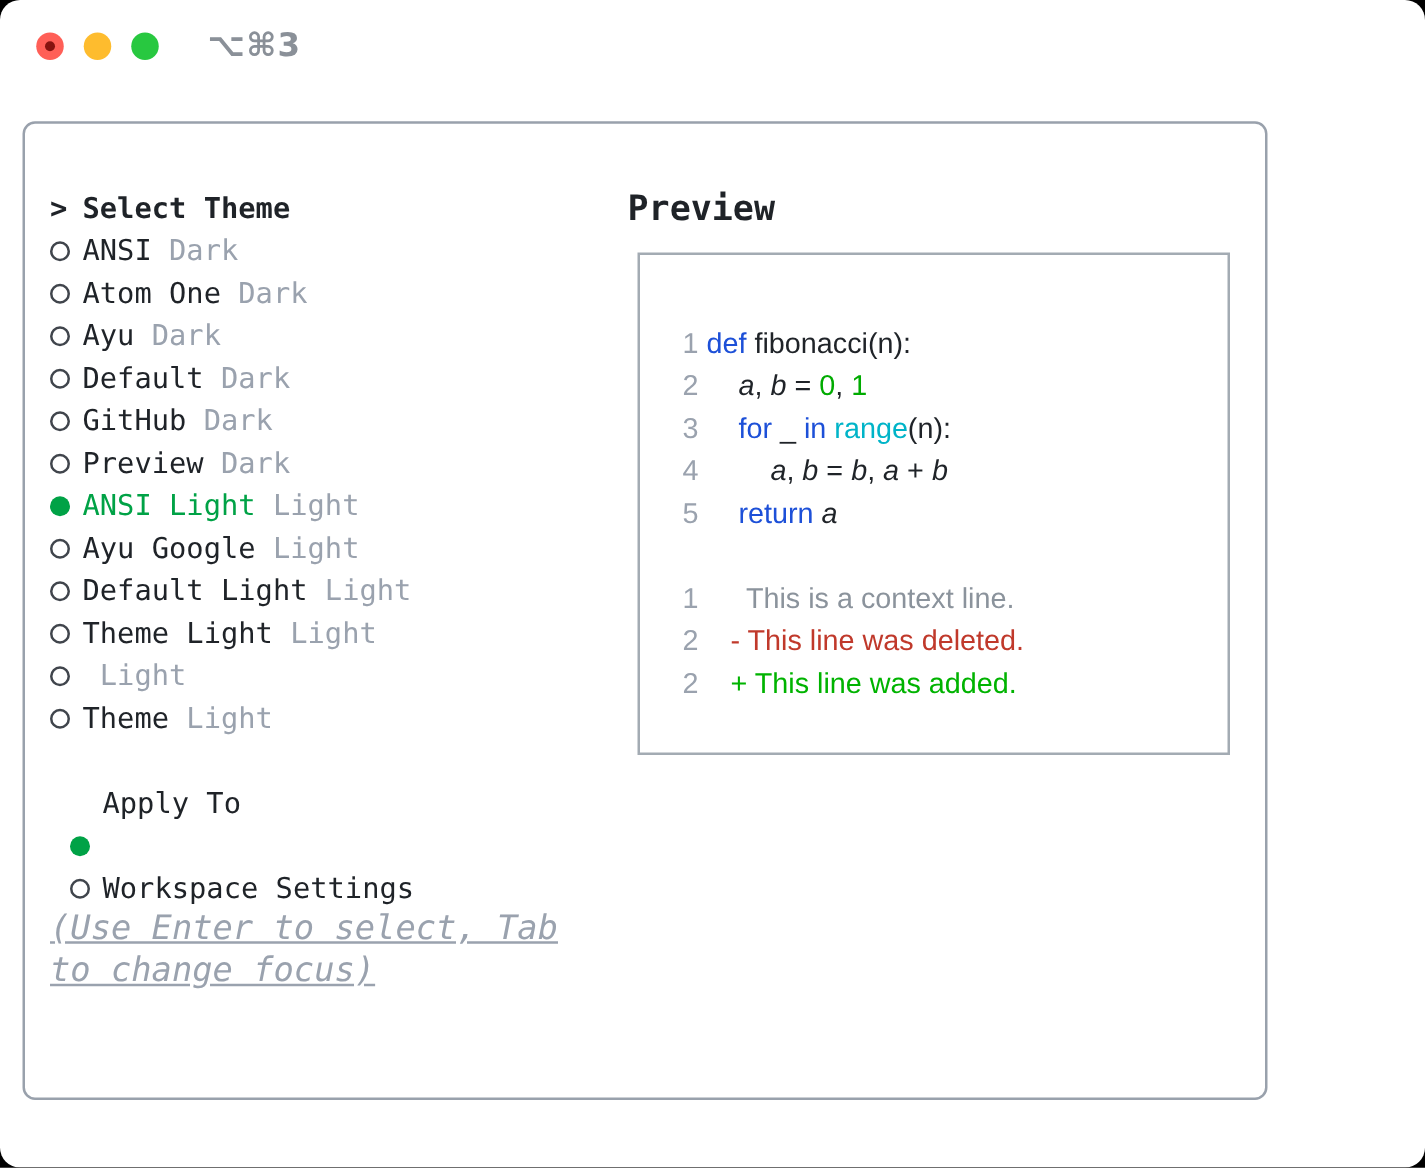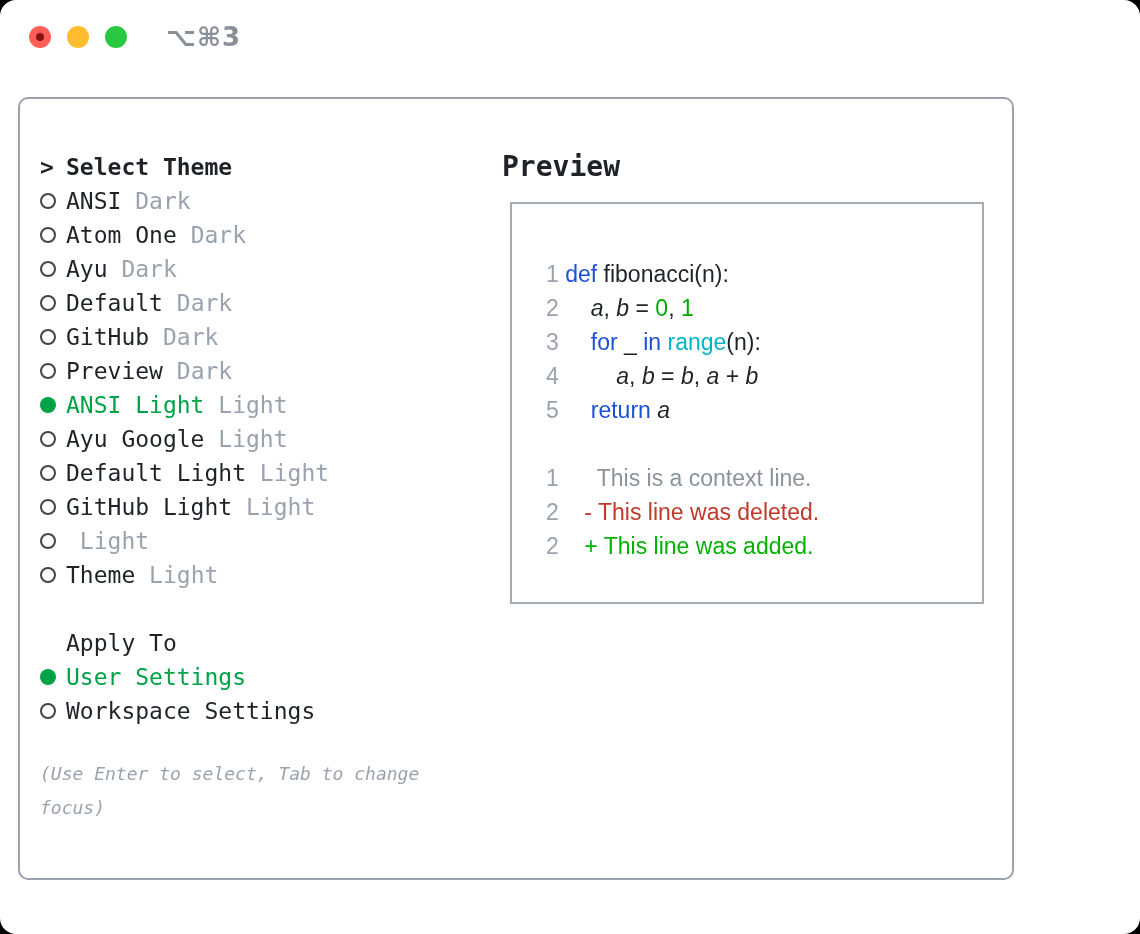--- a/index.html
+++ b/index.html
@@ -93,7 +93,7 @@
         <div class="row selected"><span class="cell-icon"><span class="radio on"></span></span><span class="t-name">ANSI Light</span><span class="t-variant"> Light</span></div>
         <div class="row"><span class="cell-icon"><span class="radio"></span></span><span class="t-name">Ayu Google</span><span class="t-variant"> Light</span></div>
         <div class="row"><span class="cell-icon"><span class="radio"></span></span><span class="t-name">Default Light</span><span class="t-variant"> Light</span></div>
-        <div class="row"><span class="cell-icon"><span class="radio"></span></span><span class="t-name">GitHub Light</span><span class="t-variant"> Light</span></div>
+        <div class="row"><span class="cell-icon"><span class="radio"></span></span><span class="t-name">Theme Light</span><span class="t-variant"> Light</span></div>
         <div class="row"><span class="cell-icon"><span class="radio"></span></span><span class="t-variant"> Light</span></div>
         <div class="row"><span class="cell-icon"><span class="radio"></span></span><span class="t-name">Theme</span><span class="t-variant"> Light</span></div>
       </div>

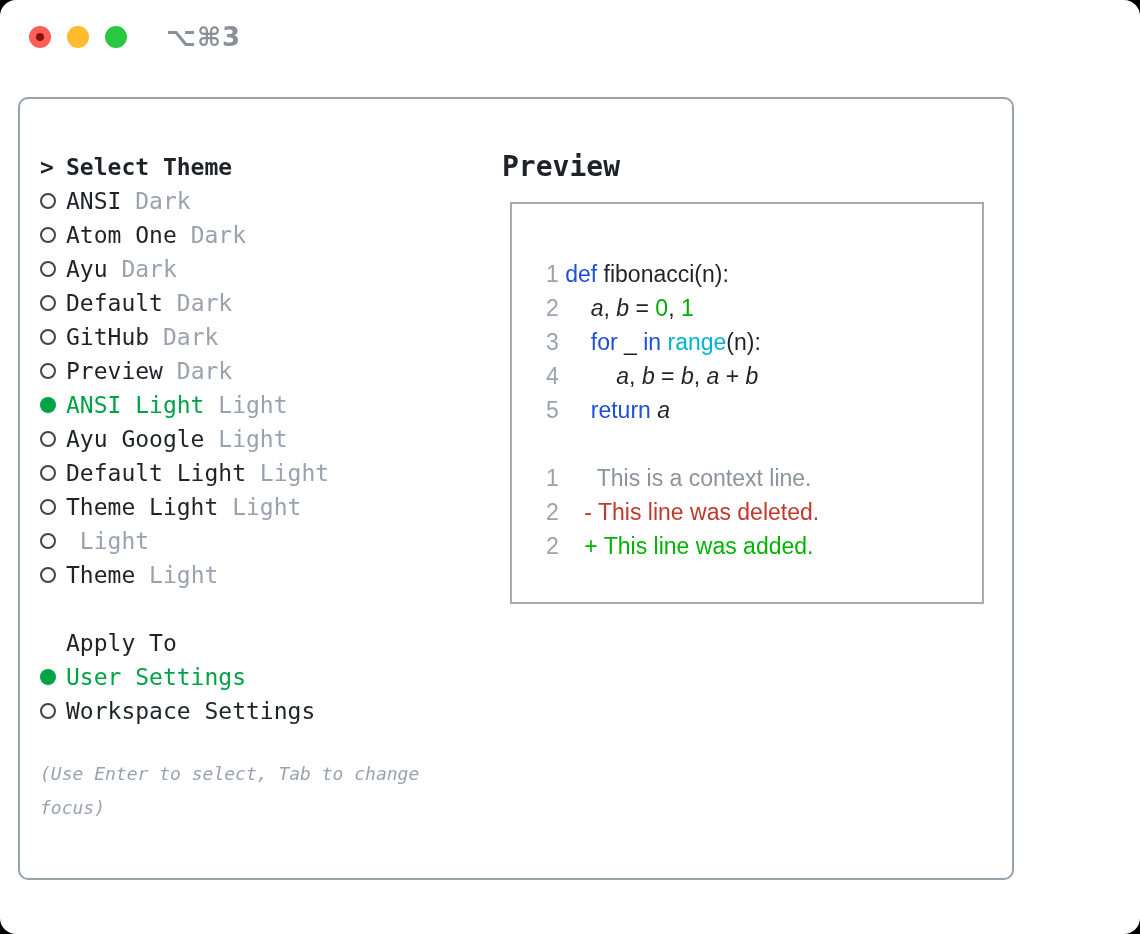--- a/index.html
+++ b/index.html
@@ -33,7 +33,7 @@
     border:2px solid var(--c-border);border-radius:10px;background:#fff;
   }
   .list{position:absolute;left:20px;top:51px;font-size:23px;line-height:34px;}
-  .apply{position:absolute;left:20px;top:527px;font-size:23px;line-height:34px;}
+  .apply{position:absolute;left:36px;top:527px;font-size:23px;line-height:34px;}
   .row{display:flex;align-items:center;height:34px;white-space:pre;}
   .cell-icon{display:inline-flex;width:26px;justify-content:flex-start;align-items:center;flex:0 0 26px;}
   .caret{font-weight:bold;color:var(--c-text);}

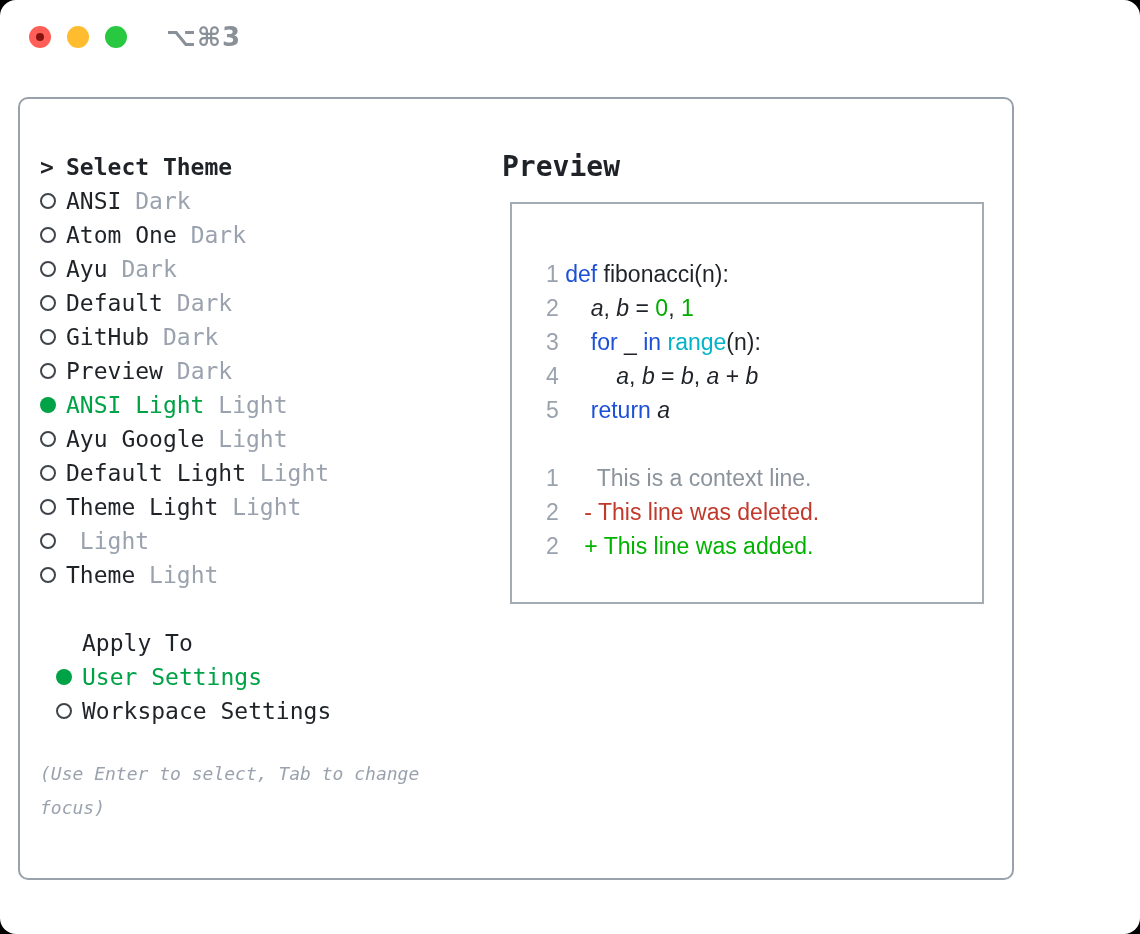--- a/index.html
+++ b/index.html
@@ -104,7 +104,7 @@
         <span>Apply To</span>
       </div>
 
-    <div class="row selected"><span class="cell-icon"><span class="radio on"></span></span><span class="t-name">User Settings</span></div>
+    <div class="row selected"><span class="cell-icon"><span class="radio on"></span></span></div>
         <div class="row"><span class="cell-icon"><span class="radio"></span></span><span class="t-name">Workspace Settings</span></div>
       </div>
 

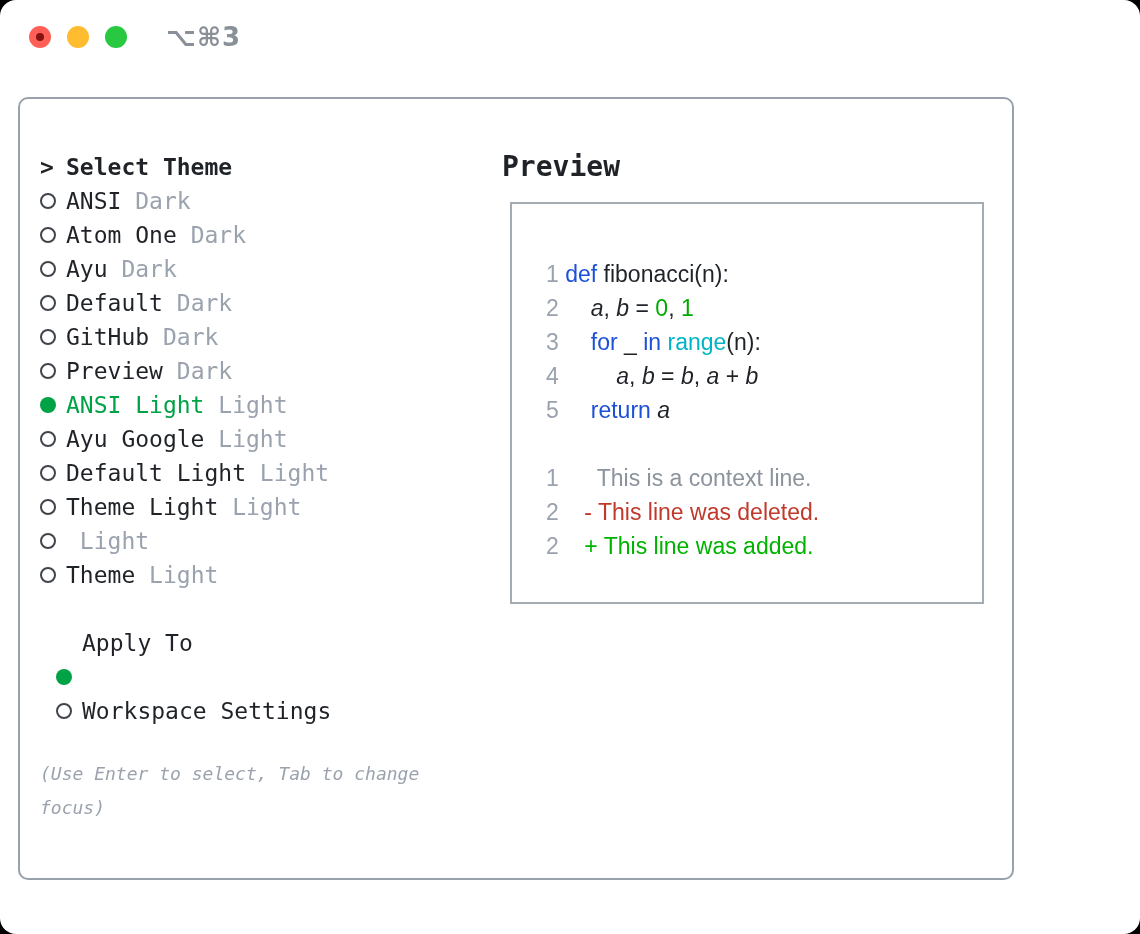--- a/index.html
+++ b/index.html
@@ -44,8 +44,8 @@
   .row.selected .t-name{color:var(--c-accent);}
   .t-variant{color:var(--c-muted);}
   .hint{
-    position:absolute;left:20px;top:658px;width:420px;
-    font-size:18px;line-height:34px;font-style:italic;color:var(--c-muted);
+    position:absolute;left:20px;top:627px;width:420px;
+    font-size:27px;line-height:34px;font-style:italic;color:var(--c-muted);text-decoration:underline;
   }
   
   .preview-title{position:absolute;left:482px;top:51px;font-size:28px;line-height:34px;font-weight:bold;}

